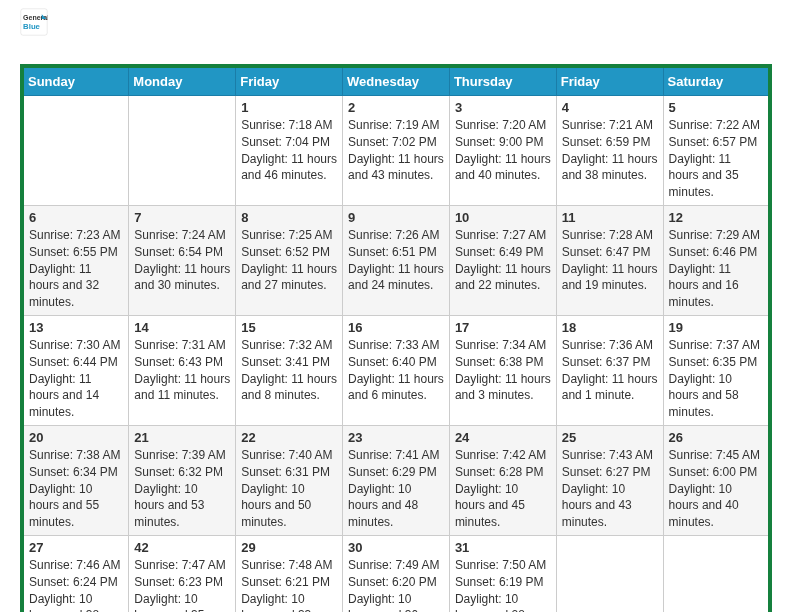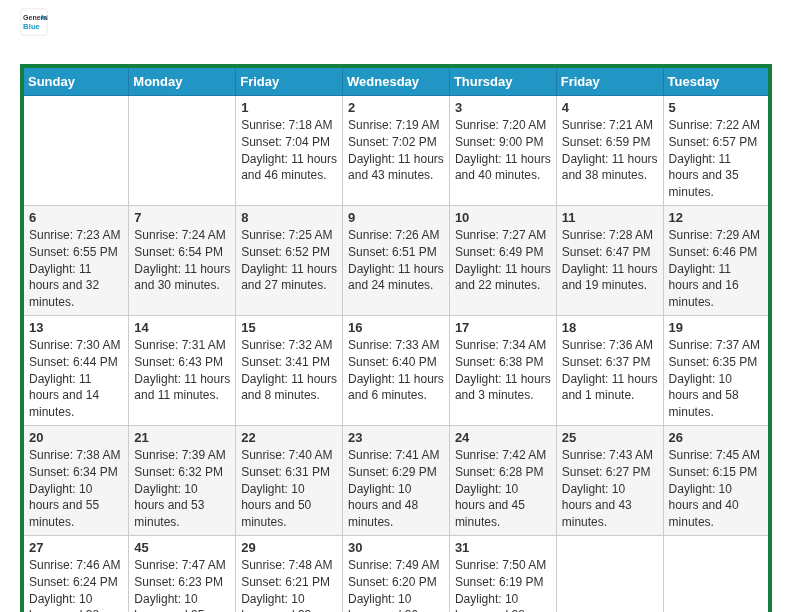--- a/index.html
+++ b/index.html
@@ -111,7 +111,7 @@
           <th>Wednesday</th>
           <th>Thursday</th>
           <th>Friday</th>
-          <th>Tuesday</th>
+          <th>Saturday</th>
         </tr>
     </thead>
     <tbody id="calendar-body">

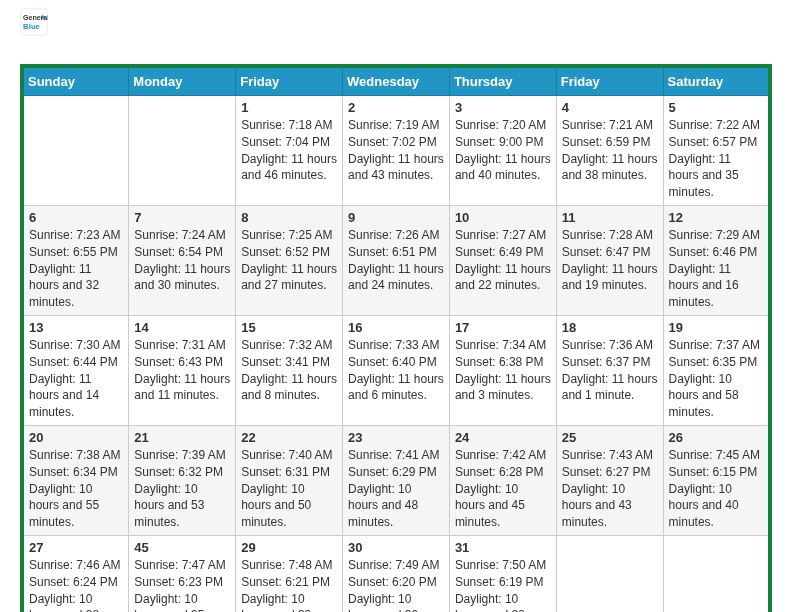--- a/index.html
+++ b/index.html
@@ -277,7 +277,7 @@
           <td>
             <span class="day-num">26</span>
             <div class="day-info">Sunrise: 7:45 AM
-Sunset: 6:15 PM
+Sunset: 6:00 PM
 Daylight: 10 hours and 40 minutes.</div>
           </td>
         </tr>

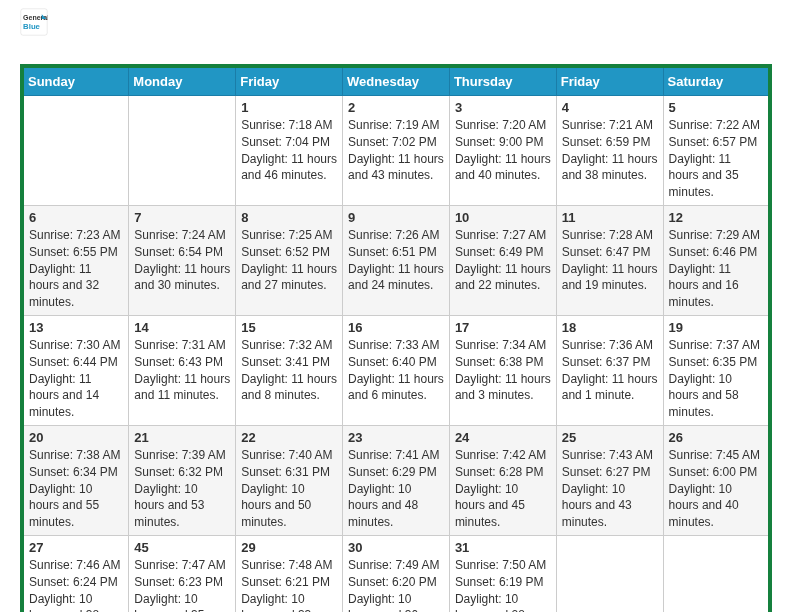--- a/index.html
+++ b/index.html
@@ -289,7 +289,7 @@
 Daylight: 10 hours and 38 minutes.</div>
           </td>
           <td>
-            <span class="day-num">45</span>
+            <span class="day-num">42</span>
             <div class="day-info">Sunrise: 7:47 AM
 Sunset: 6:23 PM
 Daylight: 10 hours and 35 minutes.</div>

